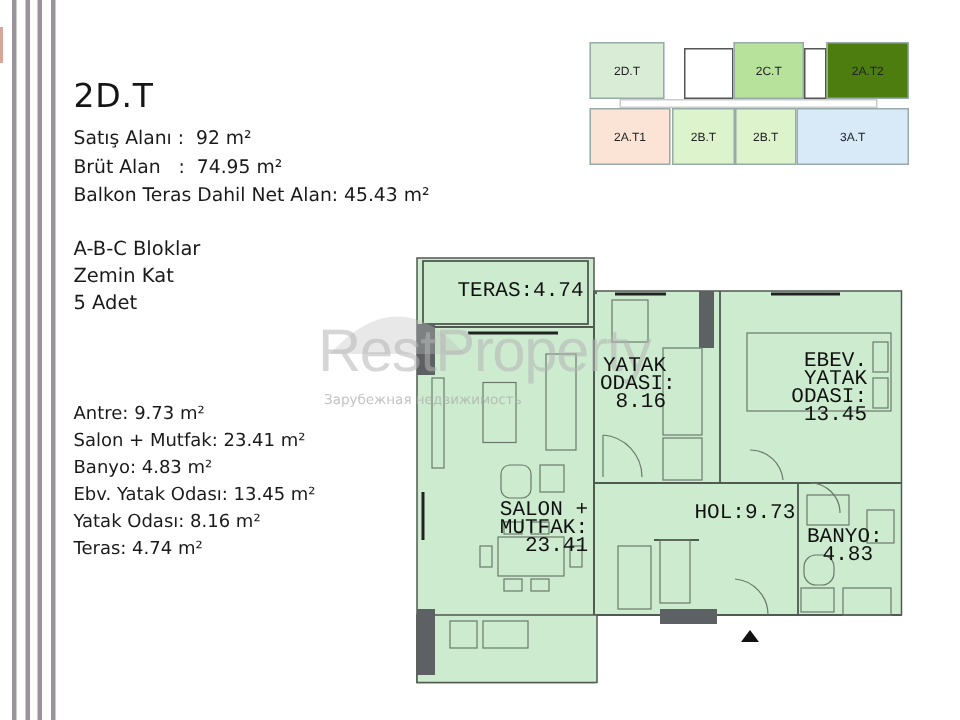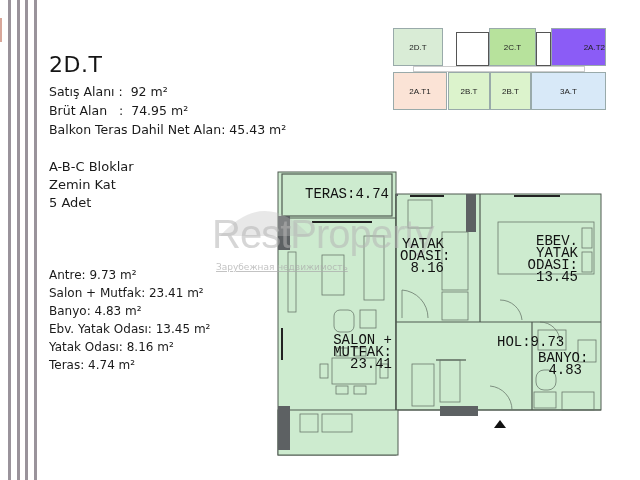--- a/index.html
+++ b/index.html
@@ -68,7 +68,7 @@
       <span>2C.T</span>
     </div>
   <div class="kp-core" style="left:143px;top:4px;width:15px;height:34px;"></div>
-  <div class="kp-unit" style="left:158px;top:0;width:55px;height:38px;background:#8b5cf6;justify-content:flex-end;">
+  <div class="kp-unit" style="left:158px;top:0;width:55px;height:38px;background:#4d7c0f;">
       <span>2A.T2</span>
     </div>
   <div class="kp-corridor" style="left:20px;top:38px;width:172px;height:6px;"></div>

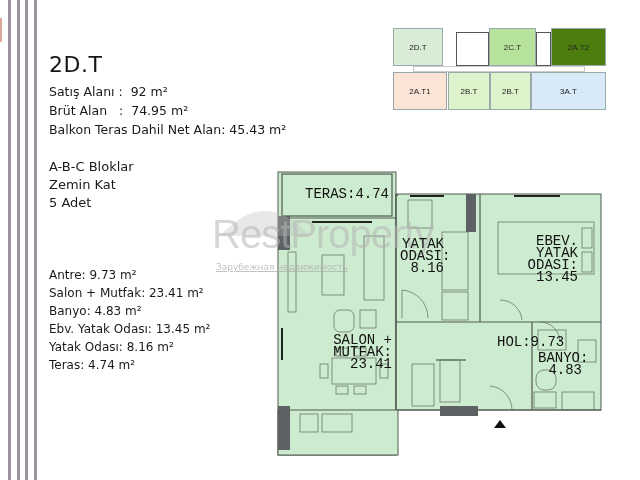--- a/index.html
+++ b/index.html
@@ -26,7 +26,7 @@
 
   .watermark { position: absolute; left: 210px; top: 196px; width: 200px; height: 90px; pointer-events: none; }
   .wm-text { position: absolute; left: 2px; top: 16px; font-family: "Liberation Sans", sans-serif; font-size: 40px; color: rgba(180,180,180,0.55); letter-spacing: -1px; }
-  .wm-sub { position: absolute; left: 6px; top: 66px; font-family: "DejaVu Sans", sans-serif; font-size: 9px; color: rgba(170,170,170,0.7); white-space: nowrap; text-decoration: underline; }
+  .wm-sub { position: absolute; left: 6px; top: 66px; font-family: "DejaVu Sans", sans-serif; font-size: 9px; color: rgba(170,170,170,0.7); white-space: nowrap; }
 </style>
 </head>
 <body>

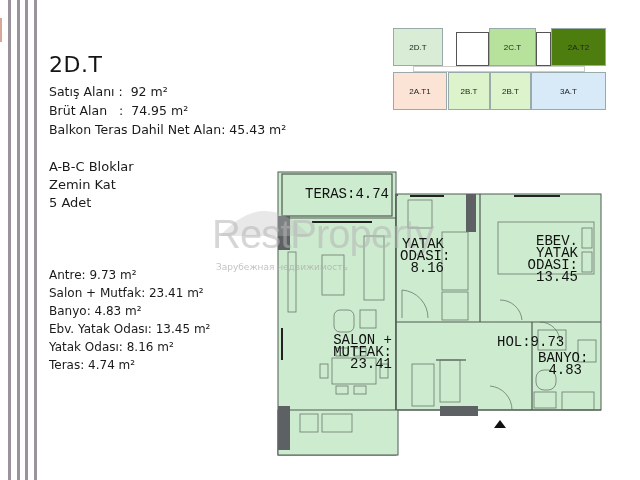--- a/index.html
+++ b/index.html
@@ -186,7 +186,7 @@
   <div>SALON + MUTFAK:</div>
   <div>23.41</div>
 </div>
-<div class="room-label" style="left:463px;top:336px;margin-left:34px;">HOL:9.73</div>
+<div class="room-label" style="left:463px;top:336px;">HOL:9.73</div>
 <div class="room-label" style="left:538px;top:352px;width:44px;">
   <div>BANYO:</div>
   <div>4.83</div>

